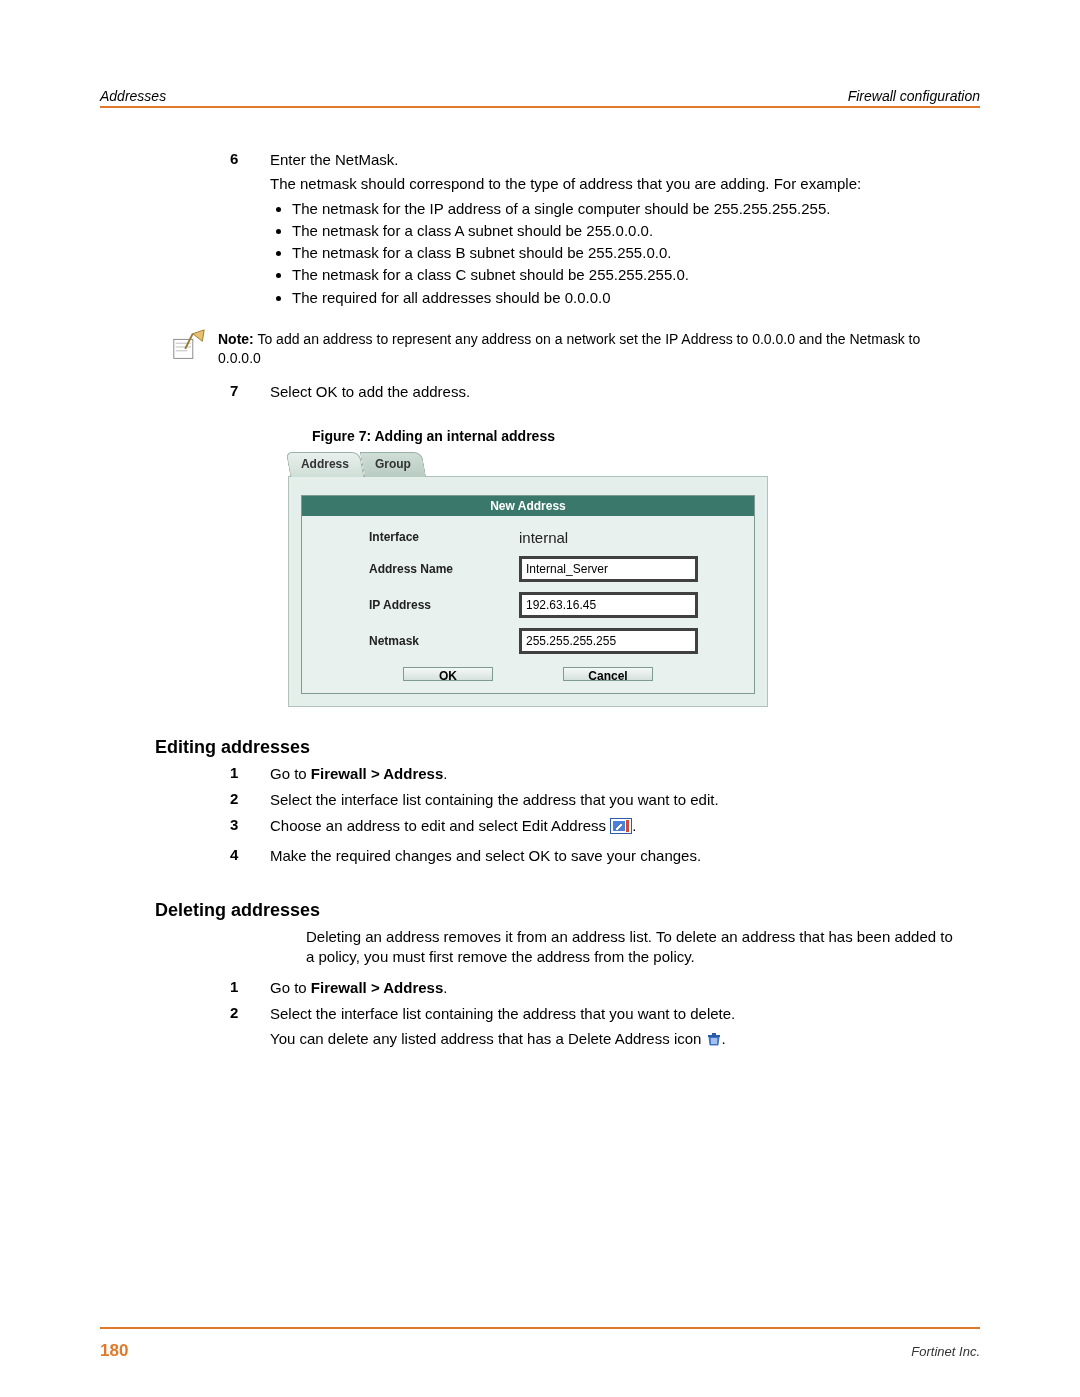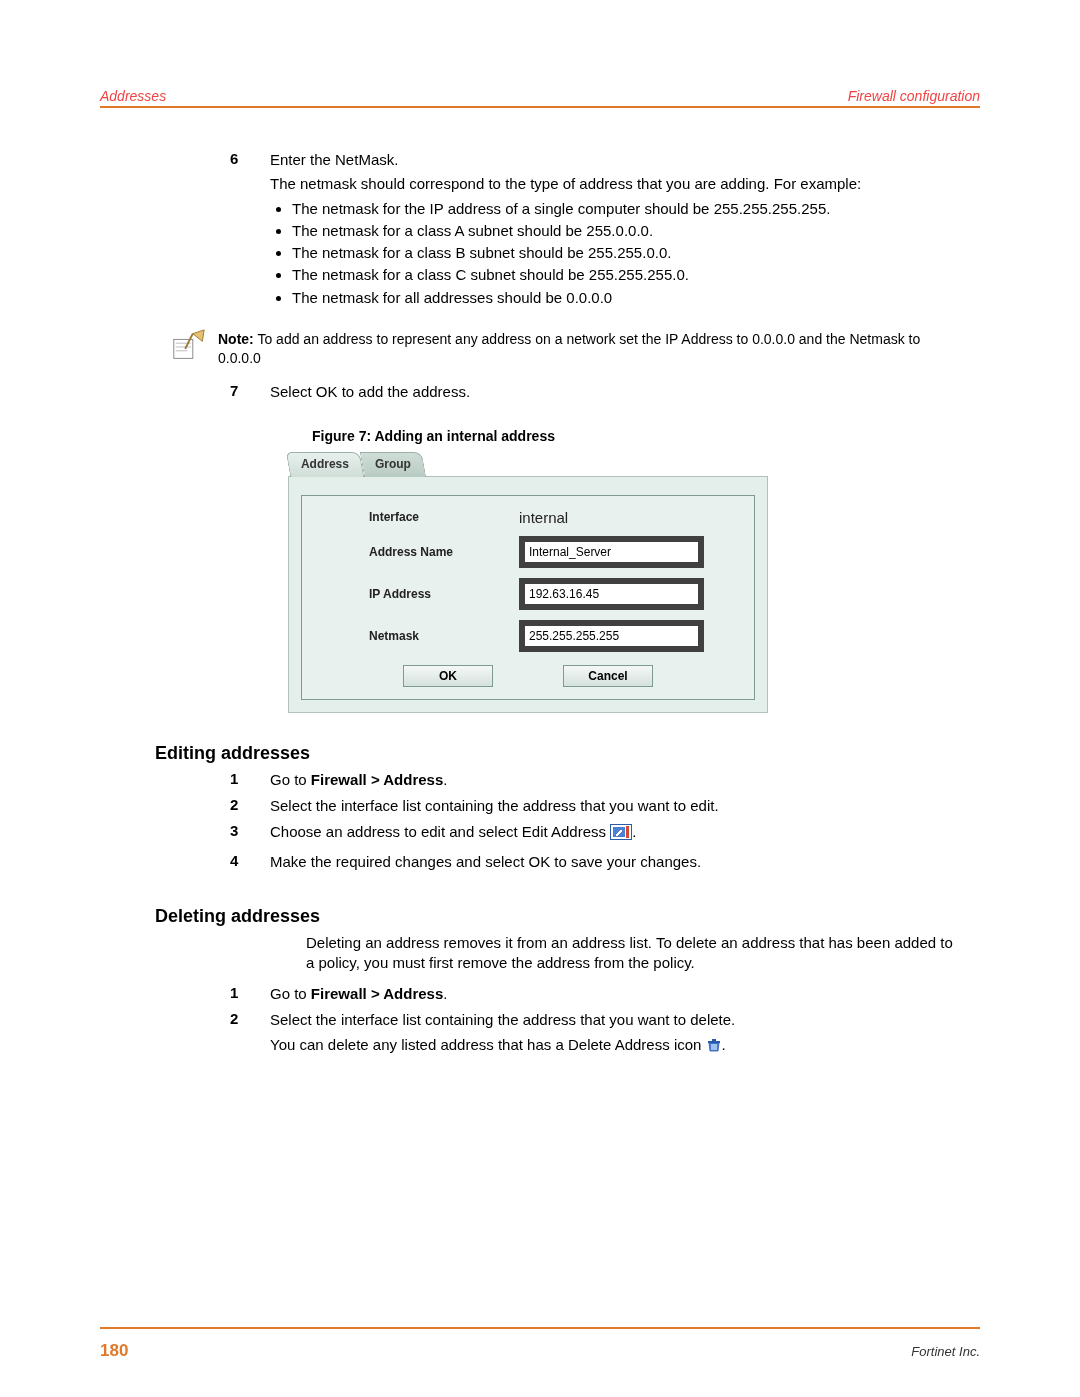--- a/index.html
+++ b/index.html
@@ -24,7 +24,7 @@
     justify-content: space-between;
     font-style: italic;
     font-size: 14px;
-    color: #ef4444;
+    color: #000000;
   }
   .header-line {
     border: none;

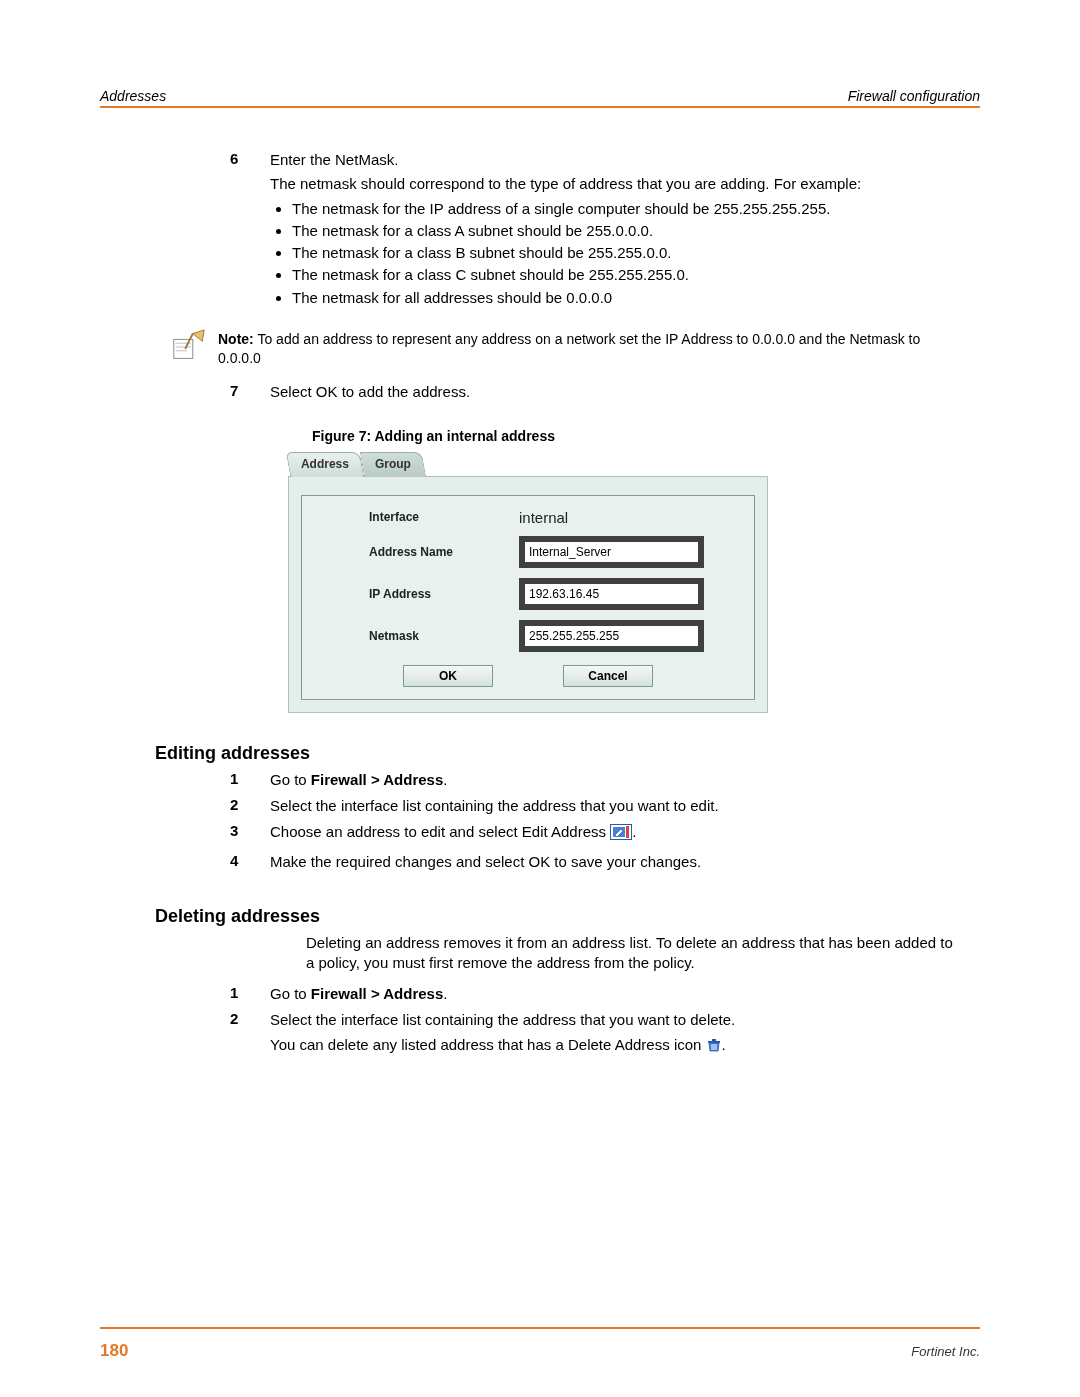--- a/index.html
+++ b/index.html
@@ -258,7 +258,7 @@
           <li>The netmask for a class A subnet should be 255.0.0.0.</li>
           <li>The netmask for a class B subnet should be 255.255.0.0.</li>
           <li>The netmask for a class C subnet should be 255.255.255.0.</li>
-          <li>The netmask for all addresses should be 0.0.0.0</li>
+          <li>The required for all addresses should be 0.0.0.0</li>
         </ul>
       </div>
     </div>

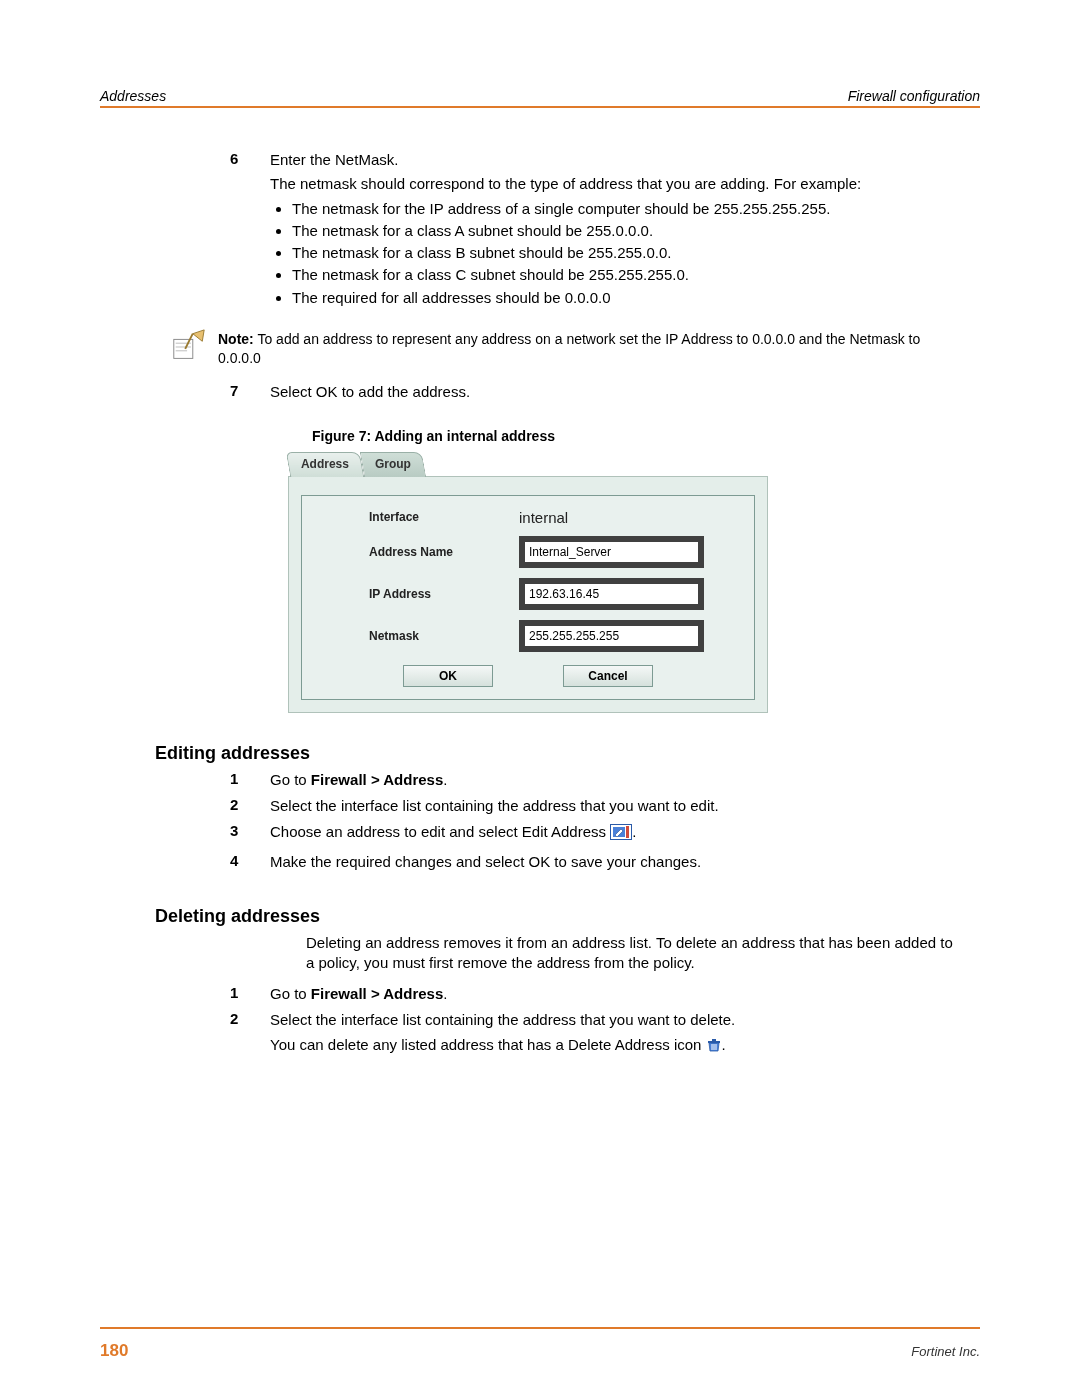--- a/index.html
+++ b/index.html
@@ -296,6 +296,7 @@
     </div>
     <div class="panel">
       <div class="inner-box">
+        <div class="form-title">New Address</div>
         <div class="form-body">
           <div class="frow">
             <div class="flab">Interface</div>

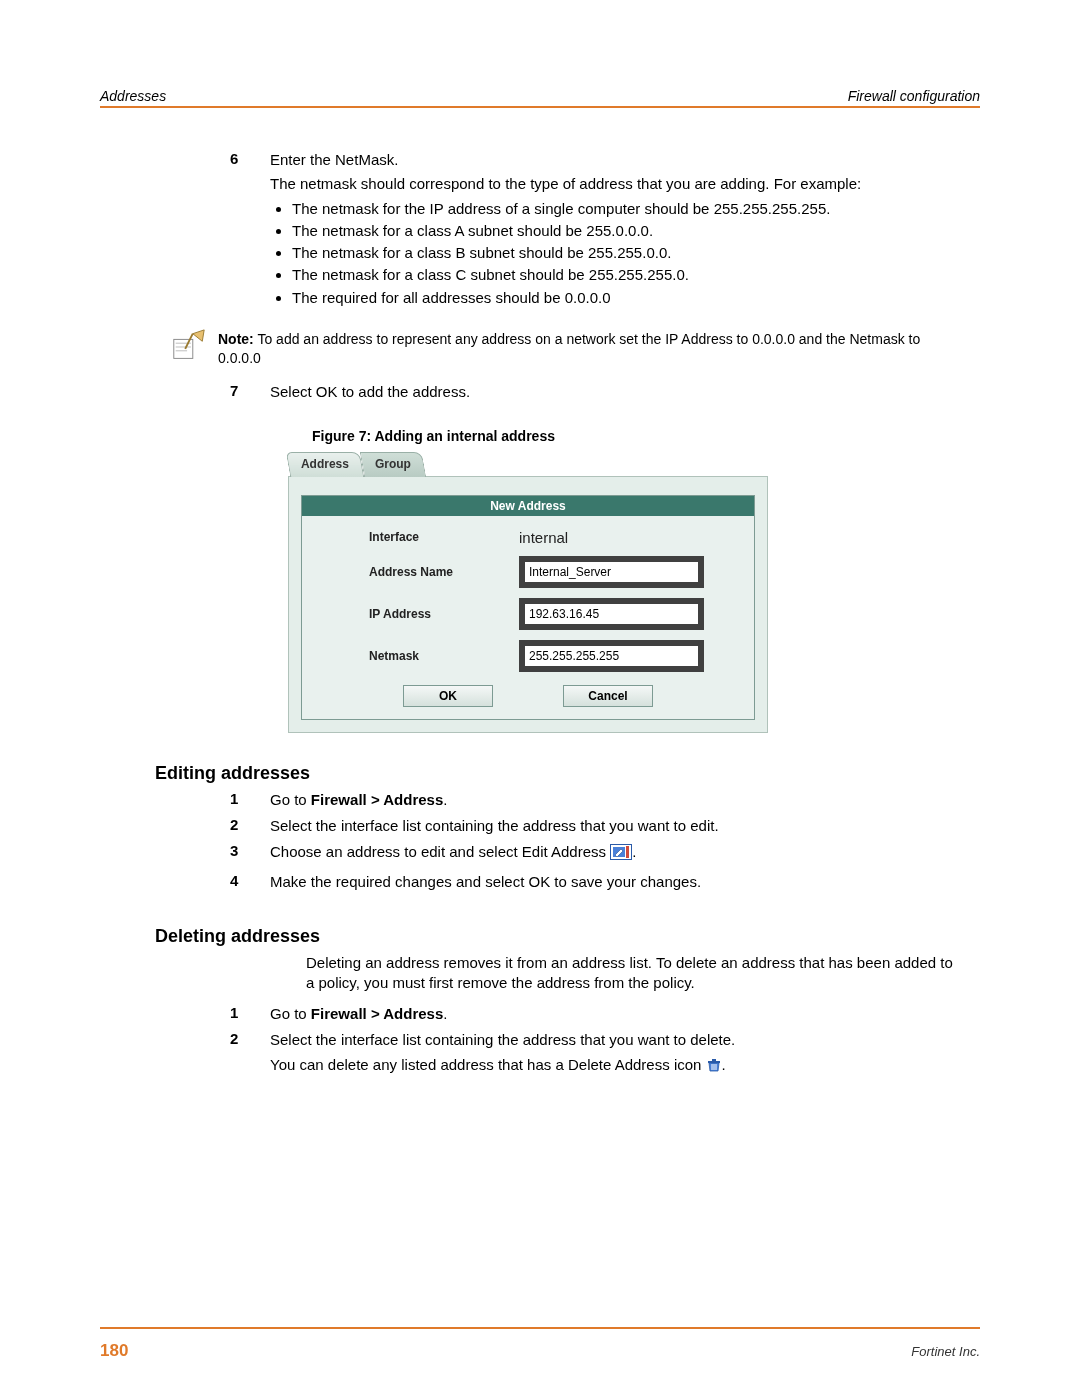--- a/index.html
+++ b/index.html
@@ -172,7 +172,7 @@
     font-size: 12px;
     font-family: Verdana, Arial, sans-serif;
     padding: 1px 4px;
-    border: 6px solid #404040;
+    border: 3px solid #404040;
     background: #fff;
   }
   .btn-row {

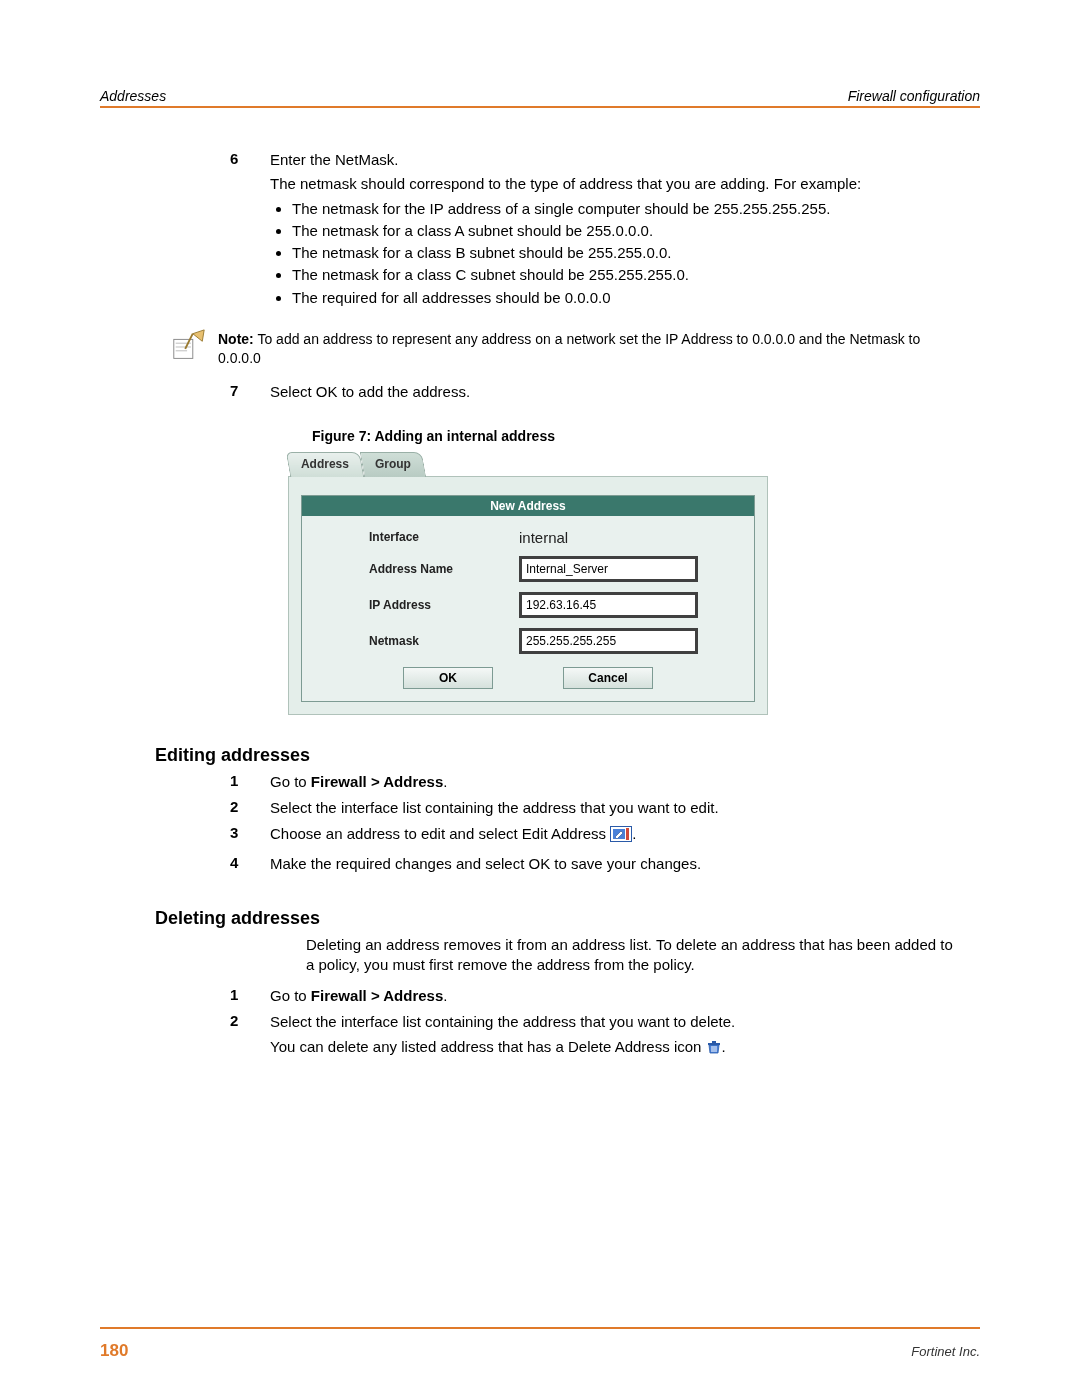--- a/index.html
+++ b/index.html
@@ -183,7 +183,7 @@
   }
   .fbtn {
     width: 90px;
-    height: 22px;
+    height: 14px;
     font-size: 12px;
     font-weight: bold;
     font-family: Verdana, Arial, sans-serif;

